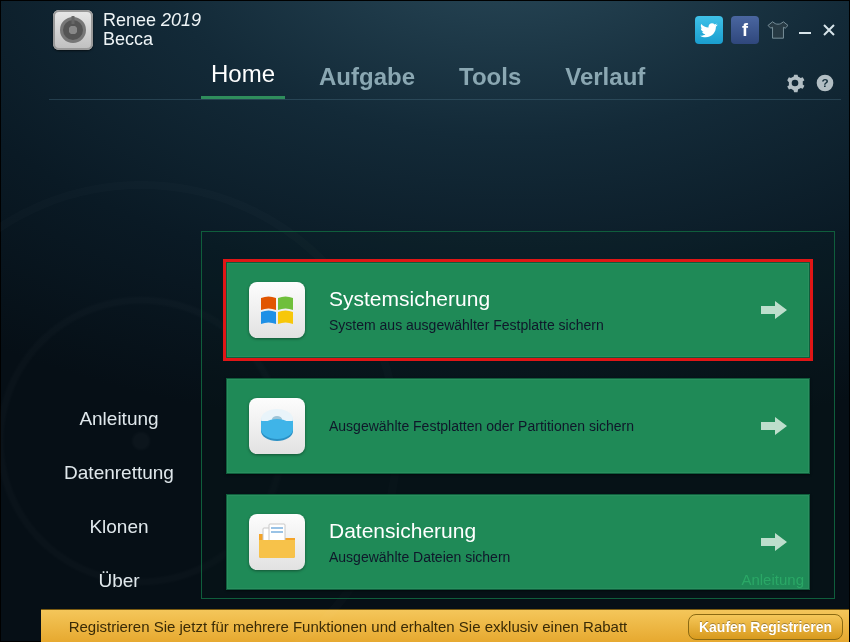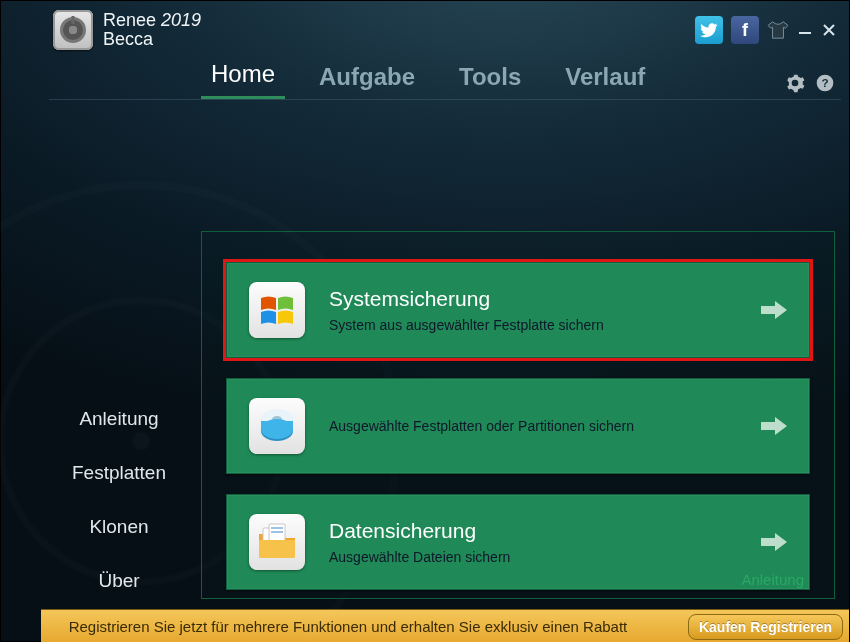--- a/index.html
+++ b/index.html
@@ -137,7 +137,7 @@
           <span>Anleitung</span>
         </div>
       <div class="side-item">
-          <span>Festplatten</span>
+          <span>Datenrettung</span>
         </div>
       <div class="side-item">
           <span>Klonen</span>

